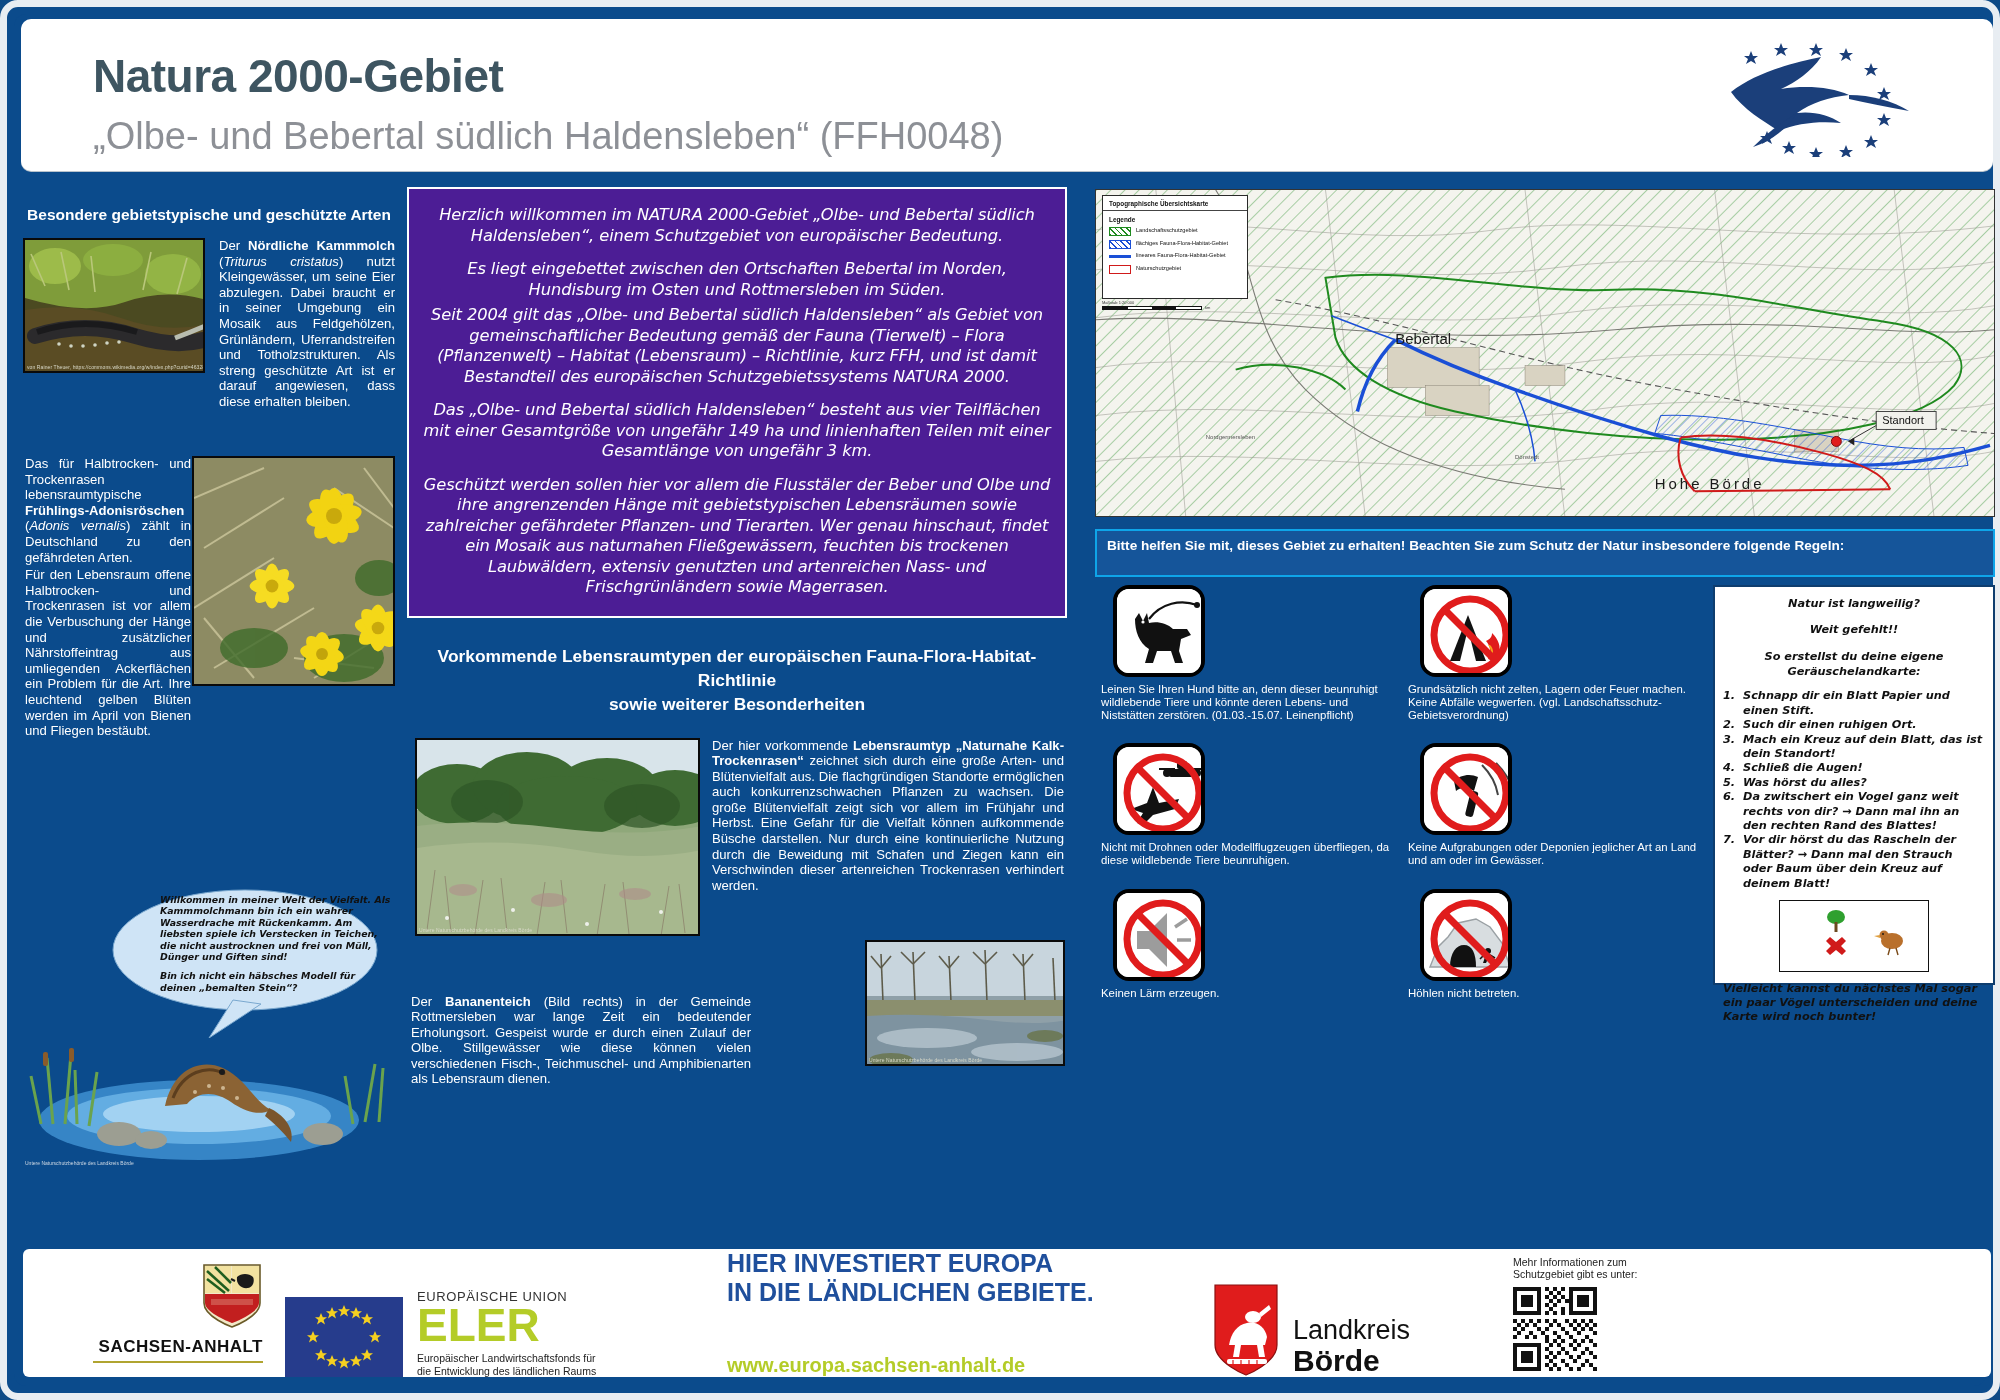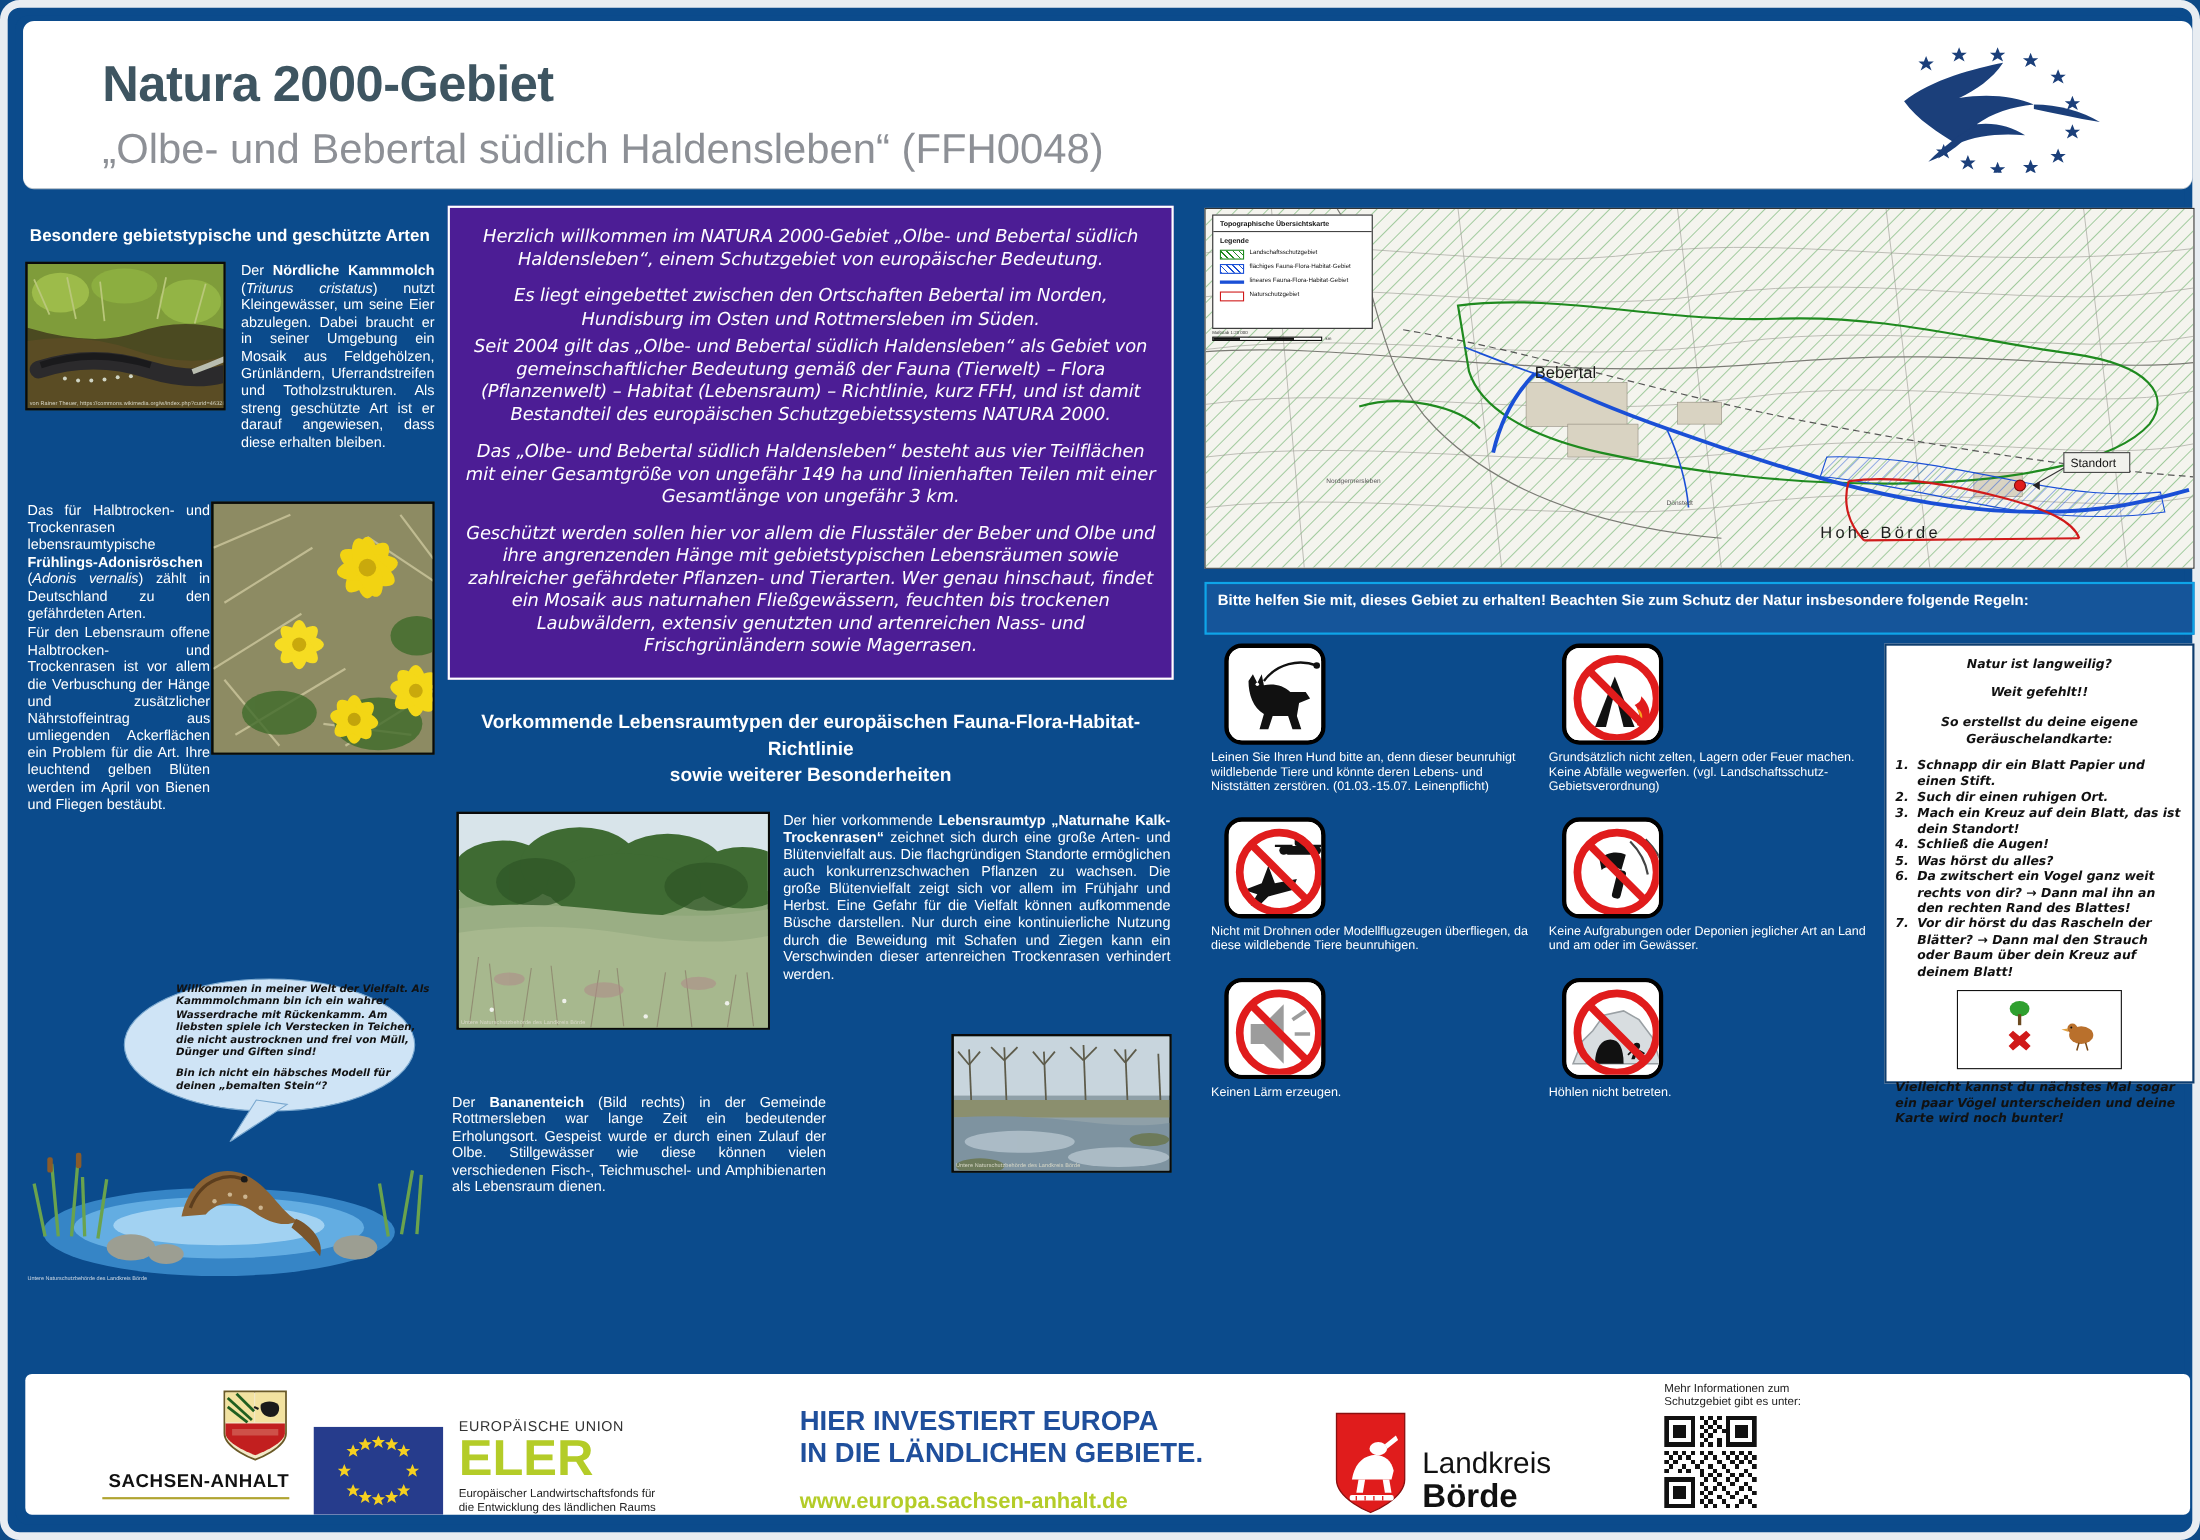--- a/index.html
+++ b/index.html
@@ -853,7 +853,7 @@
       </div>
     </div>
 
-    <div class="ft-item" style="left:704px; width:480px; flex-direction:column; align-items:flex-start; justify-content:flex-end;">
+    <div class="ft-item" style="left:704px; width:480px; flex-direction:column; align-items:flex-start; justify-content:space-between;">
       <div style="font-size:25px;font-weight:bold;color:#1f4f9c;line-height:29px;">
         <div>HIER INVESTIERT EUROPA</div>
         <div>IN DIE LÄNDLICHEN GEBIETE.</div>

